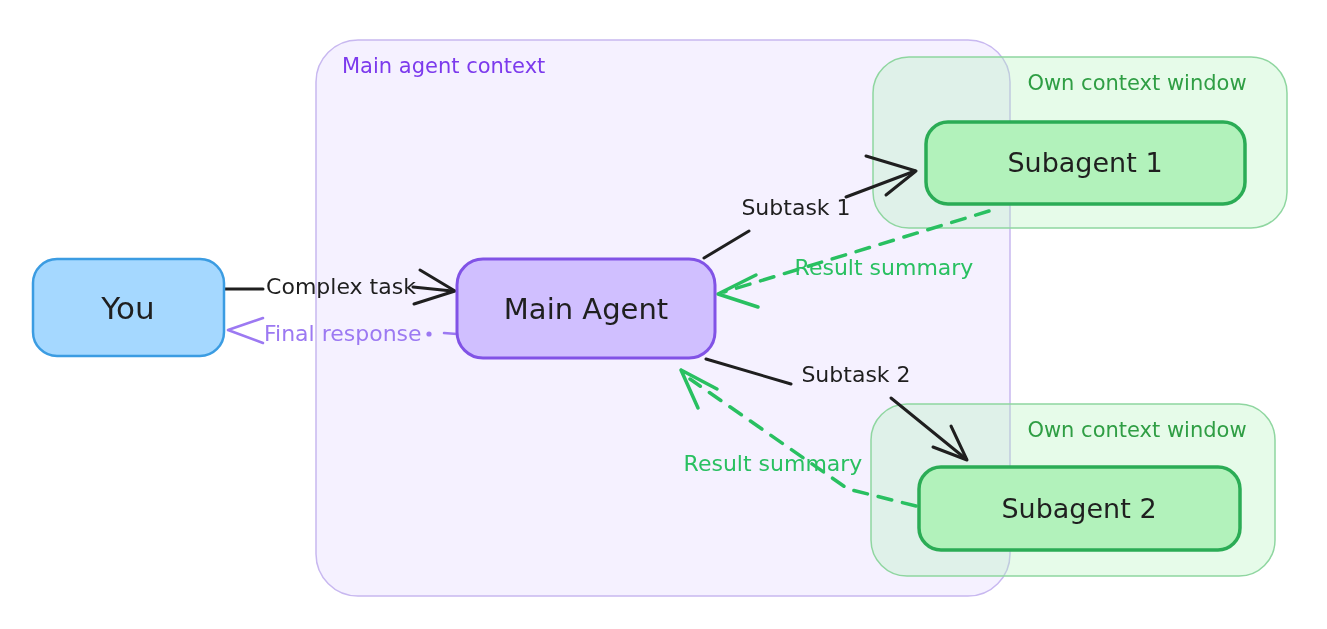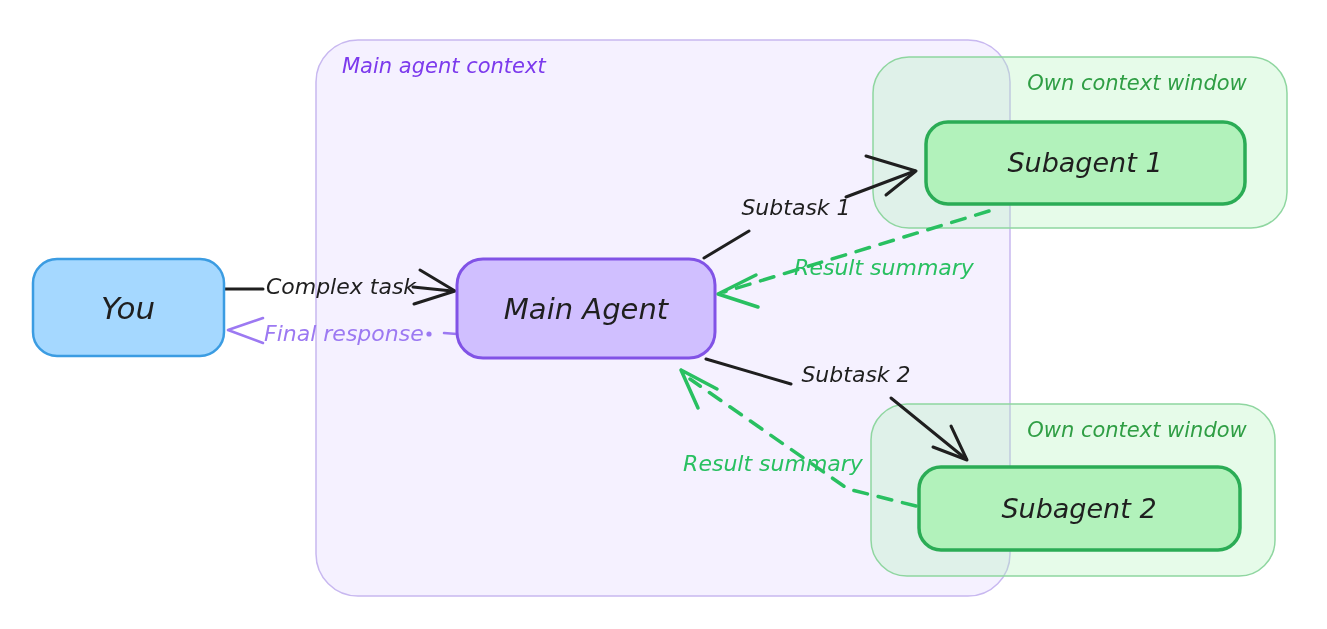--- a/index.html
+++ b/index.html
@@ -10,7 +10,6 @@
     background: #ffffff;
     overflow: hidden;
     font-family: "DejaVu Sans", sans-serif;
-    font-style: italic;
   }
   svg text {
     font-family: "DejaVu Sans", sans-serif;

